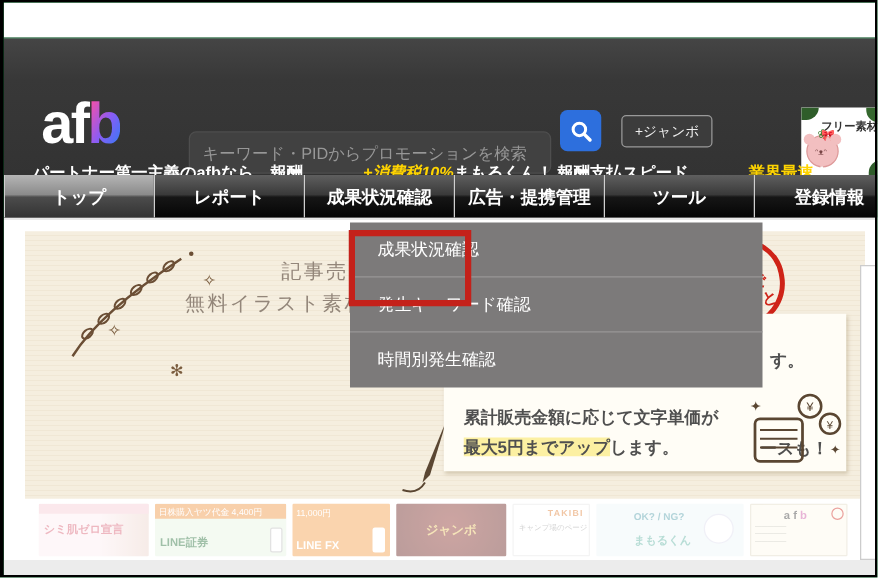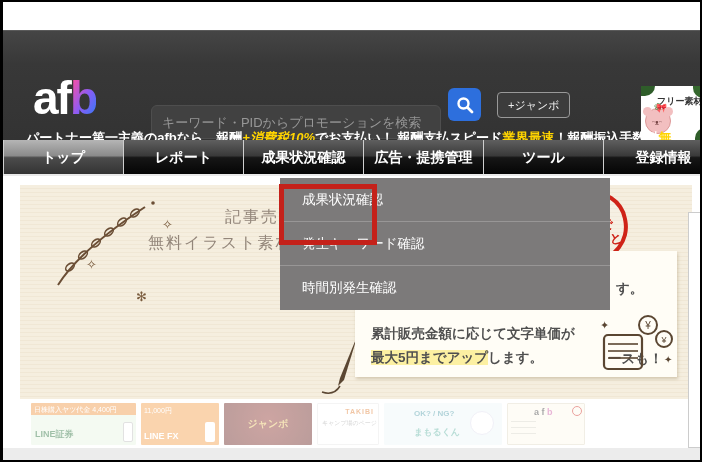--- a/index.html
+++ b/index.html
@@ -39,7 +39,7 @@
 
   .promo { position:absolute; left:23px; top:99px; width:655px; font-size:13px; font-weight:bold;
            color:#fff; line-height:16px; }
-  .promo .y { color:#ffd400; }
+  .promo .y { color:#ffd400;margin-left:48px; }
   .promo .it { font-style:italic; }
 
   

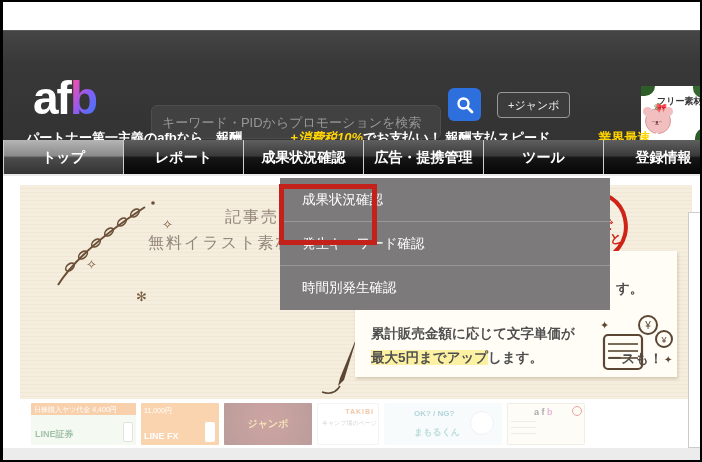--- a/index.html
+++ b/index.html
@@ -150,7 +150,7 @@
       </div>
     </div>
 
-    <div class="promo"><span>パートナー第一主義のafbなら、報酬</span><span class="y it">+消費税10%</span><span>でお支払い！ 報酬支払スピード</span><span class="y">業界最速</span><span>！報酬振込手数料</span><span class="y">無料！</span></div>
+    <div class="promo"><span>パートナー第一主義のafbなら、報酬</span><span class="y it">+消費税10%</span><span>まもるくん！ 報酬支払スピード</span><span class="y">業界最速</span><span>！報酬振込手数料</span><span class="y">無料！</span></div>
   </div>
 
   <div class="nav">

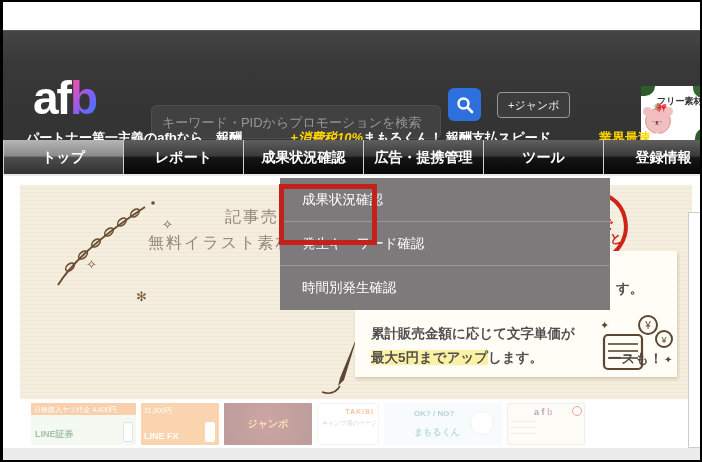--- a/index.html
+++ b/index.html
@@ -220,6 +220,10 @@
     <div class="sliver"></div>
 
     <div class="ads">
+      <div class="ad ad1">
+        <div class="bar"></div>
+        <div class="t">シミ肌ゼロ宣言</div>
+      </div>
       <div class="ad ad2">
         <div class="bar">日株購入ヤツ代金 4,400円</div>
         <div class="t">LINE証券</div>

